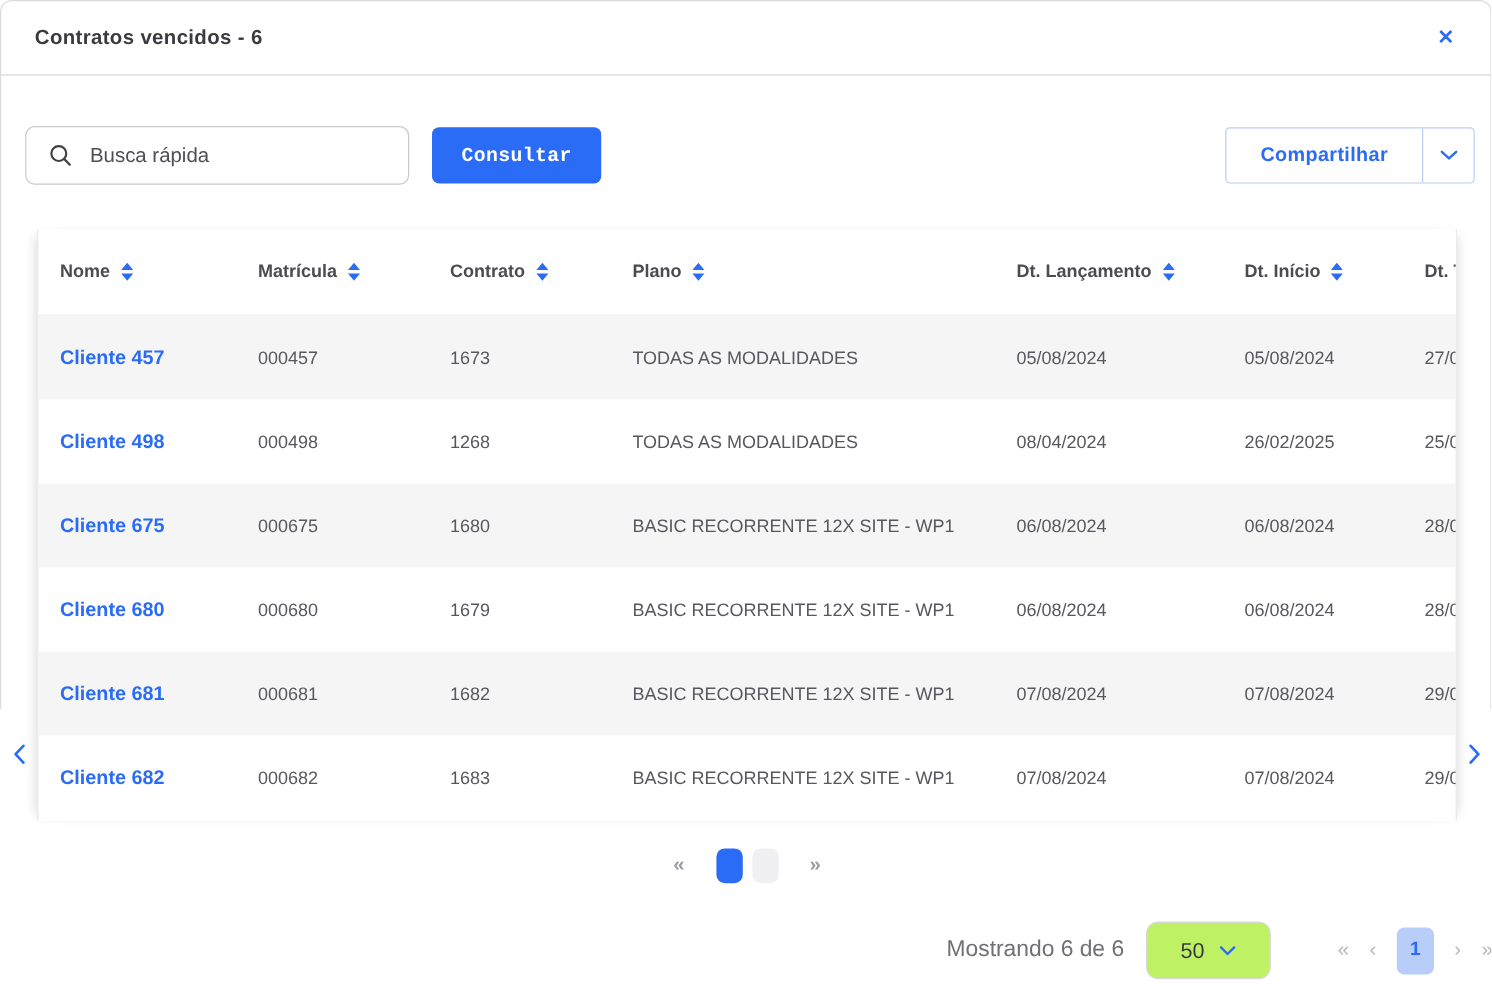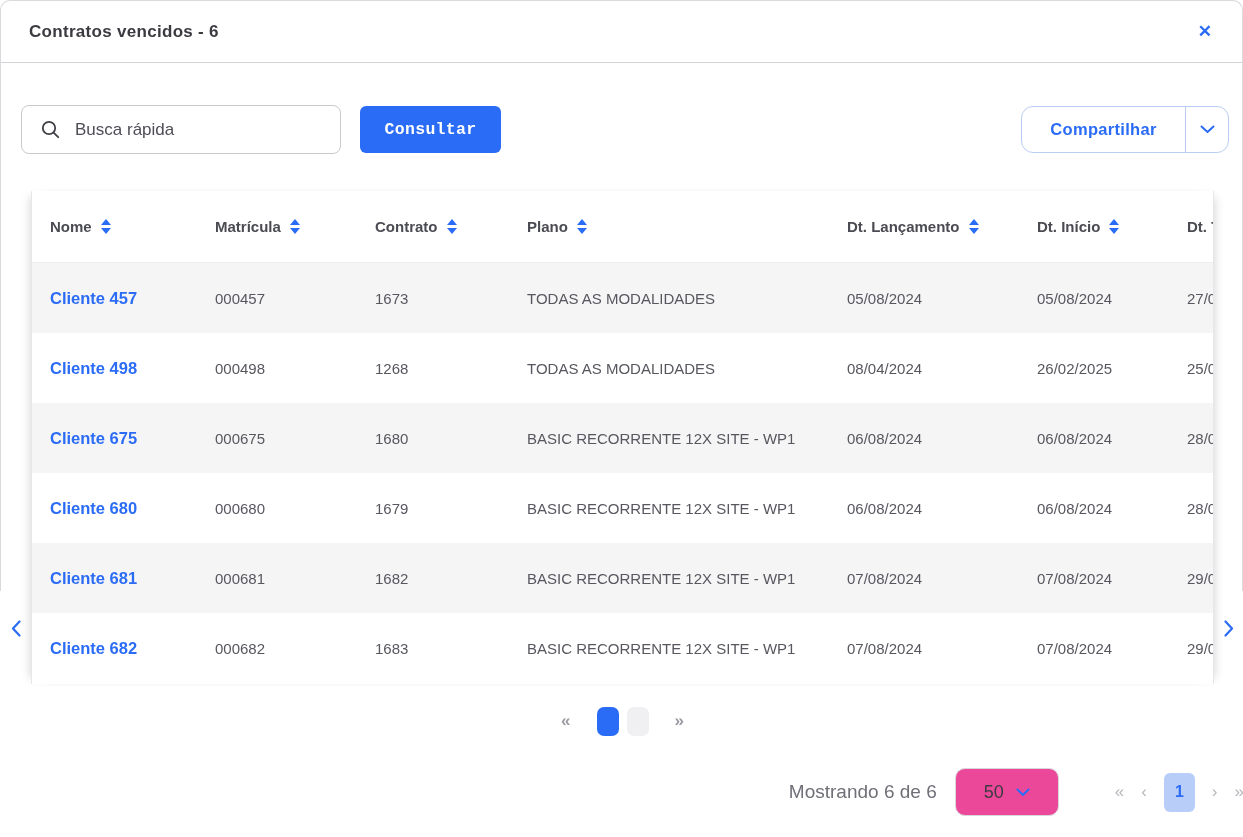--- a/index.html
+++ b/index.html
@@ -43,7 +43,7 @@
   }
   .share-btn {
     position: absolute; right: 0; top: 1px; width: 208px; height: 47px;
-    border: 1px solid #b9cdf3; border-radius: 12px; background: #fff;
+    border: 1px solid #b9cdf3; border-radius: 4px; background: #fff;
     display: flex; align-items: stretch; overflow: hidden; cursor: pointer;
   }
   .share-main {

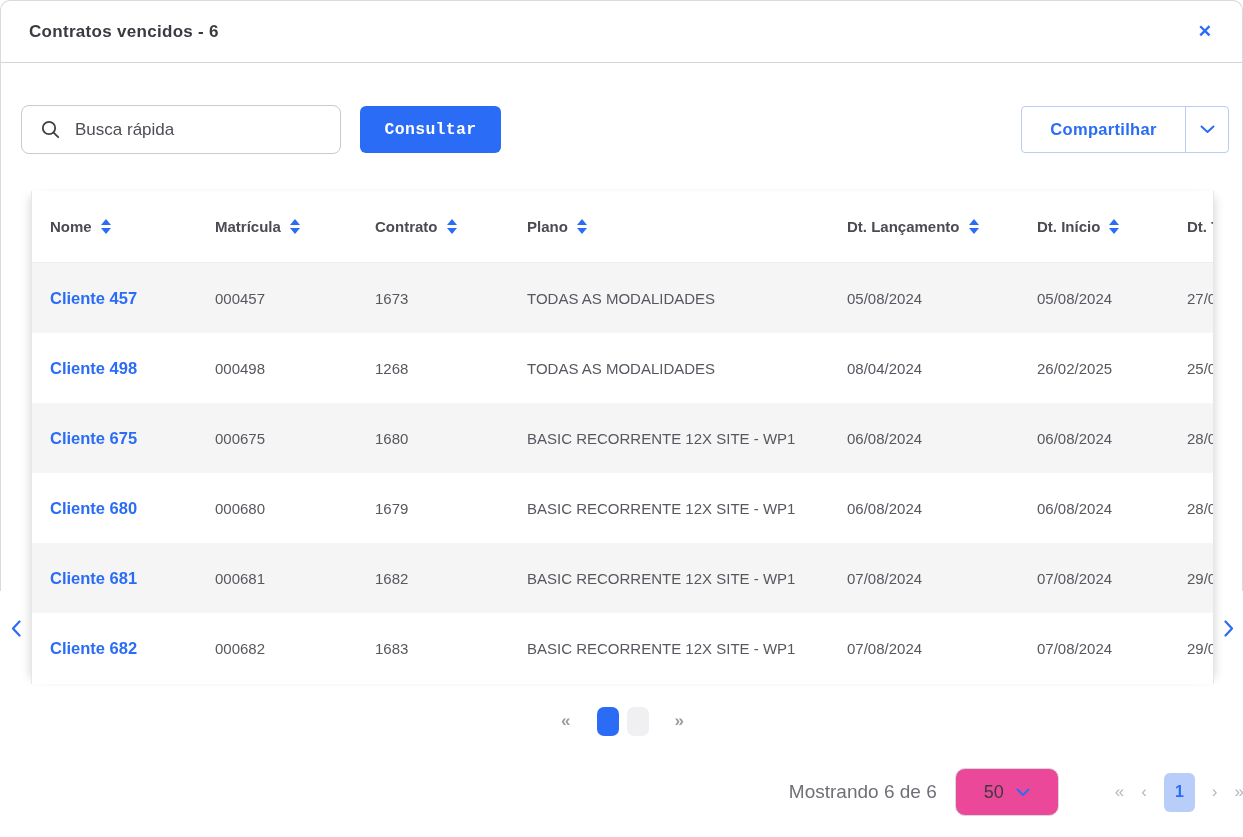--- a/index.html
+++ b/index.html
@@ -100,7 +100,7 @@
   .page-size {
     width: 104px; height: 48px; border: 1px solid #d8d8dc; border-radius: 10px;
     display: flex; align-items: center; justify-content: center; gap: 12px;
-    cursor: pointer; background: #ec4899; margin-right: 56px;
+    cursor: pointer; background: #bef264; margin-right: 56px;
   }
   .page-size .val { font-size: 18px; color: #3a3a41; }
   .pager { display: flex; align-items: center; gap: 17px; }

